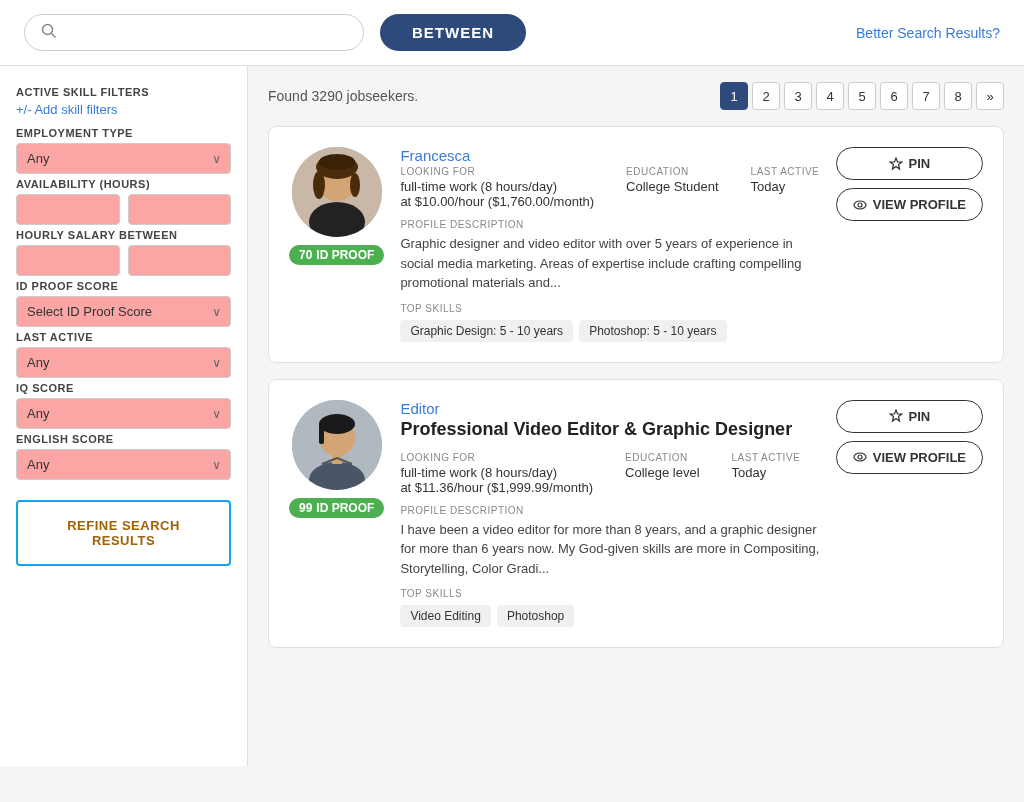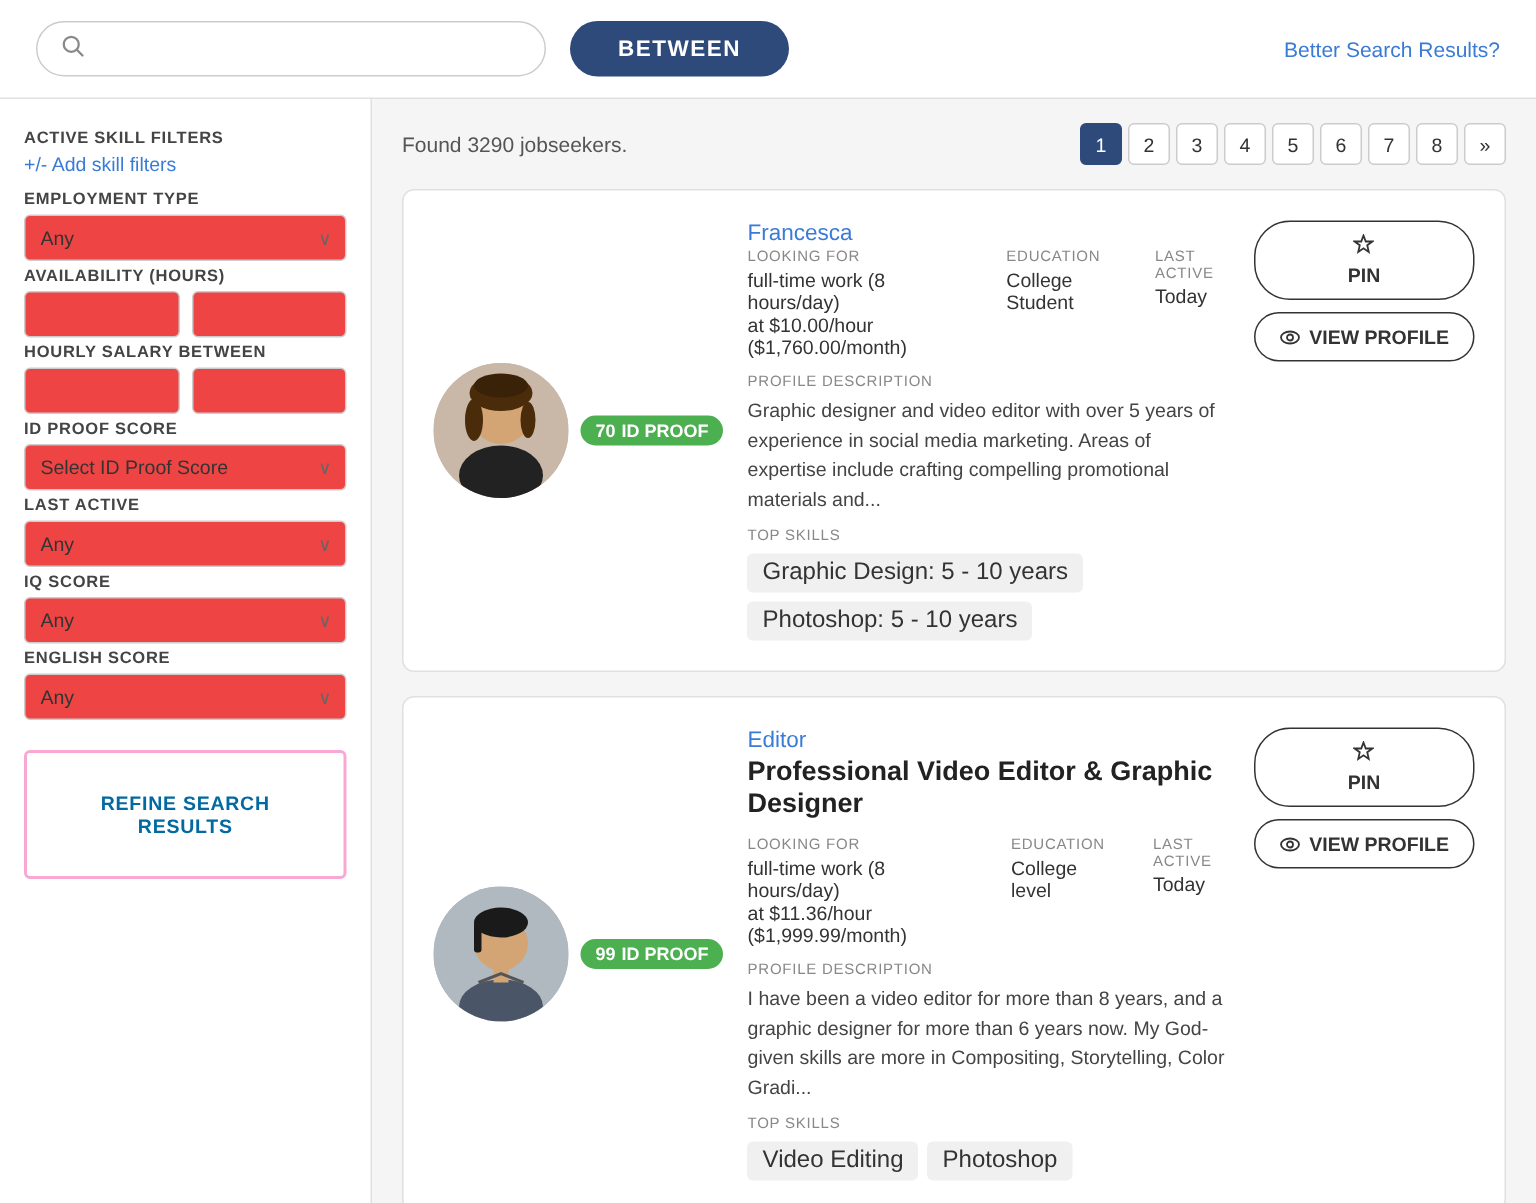--- a/index.html
+++ b/index.html
@@ -90,7 +90,7 @@
       border: 1px solid #ccc;
       border-radius: 4px;
       font-size: 13px;
-      background: #ef4444;
+      background: #fca5a5;
       color: #333;
       appearance: none;
       -webkit-appearance: none;

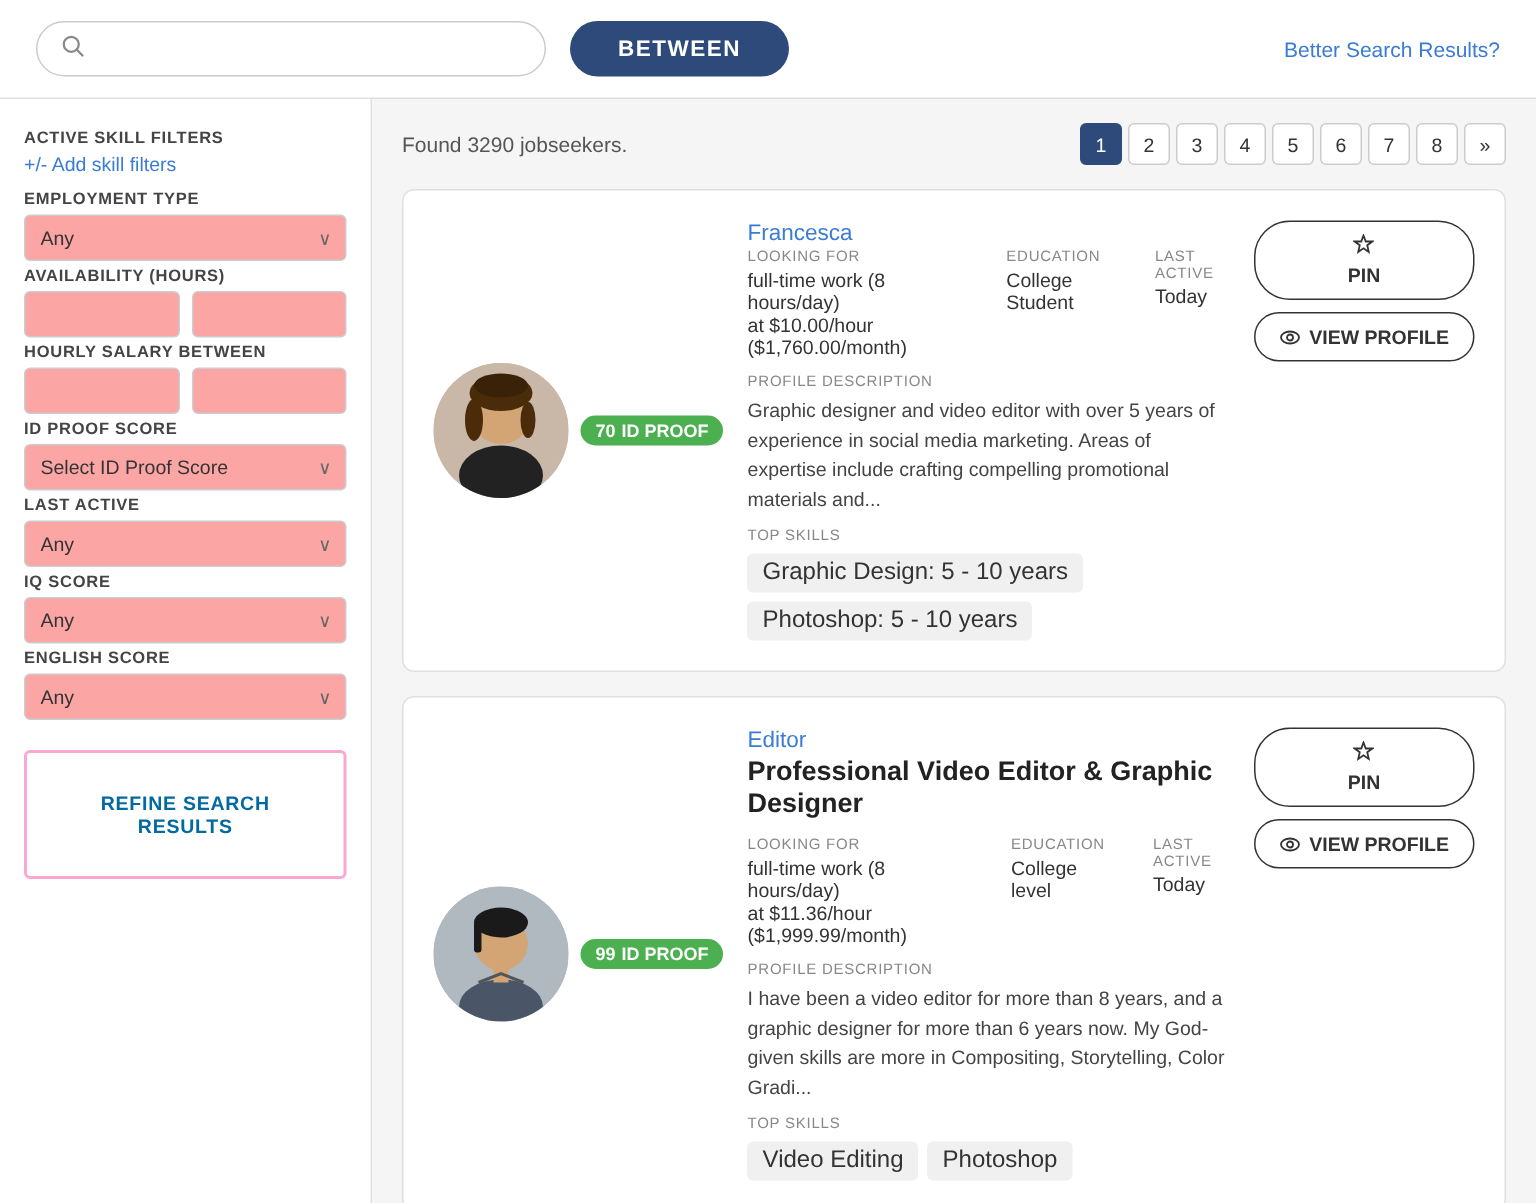--- a/index.html
+++ b/index.html
@@ -302,7 +302,6 @@
       background: #fff;
       border: 1.5px solid #333;
       color: #333;
-      flex-direction: column;
     }
     .btn-view {
       background: #fff;

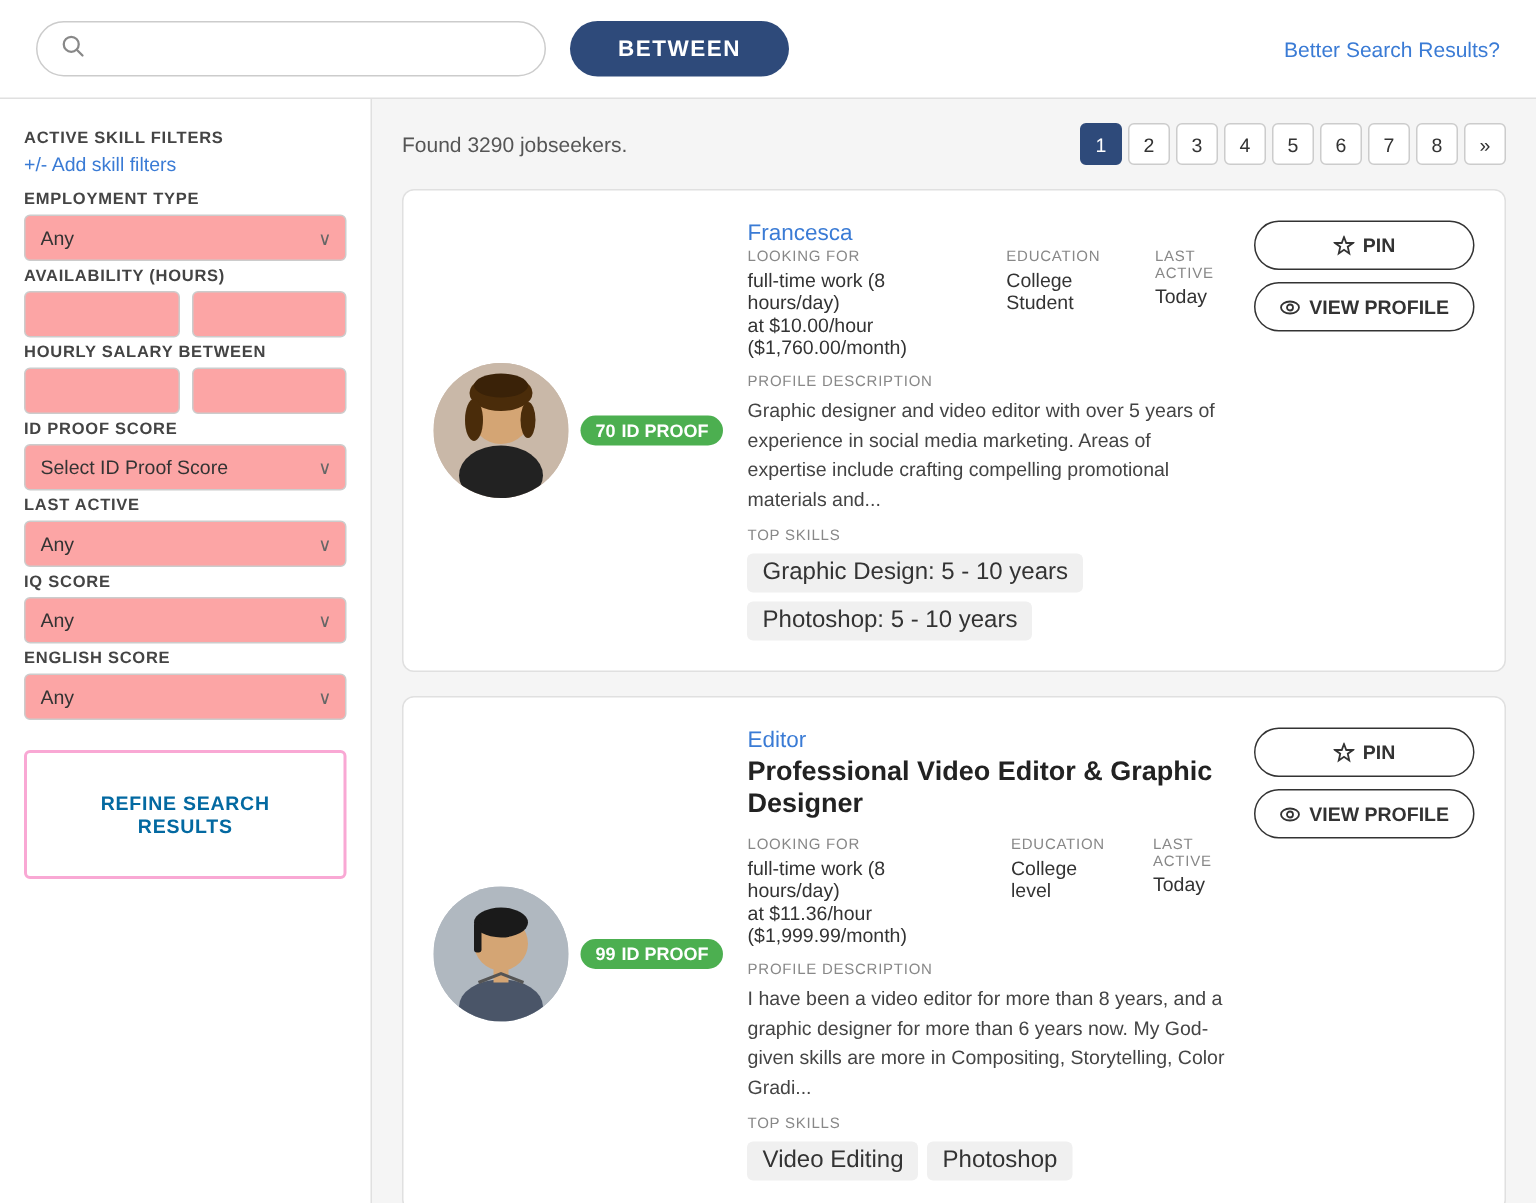--- a/index.html
+++ b/index.html
@@ -188,7 +188,7 @@
     }
     .card-avatar-wrap {
       display: flex;
-      flex-direction: row;
+      flex-direction: column;
       align-items: center;
       gap: 8px;
       min-width: 90px;

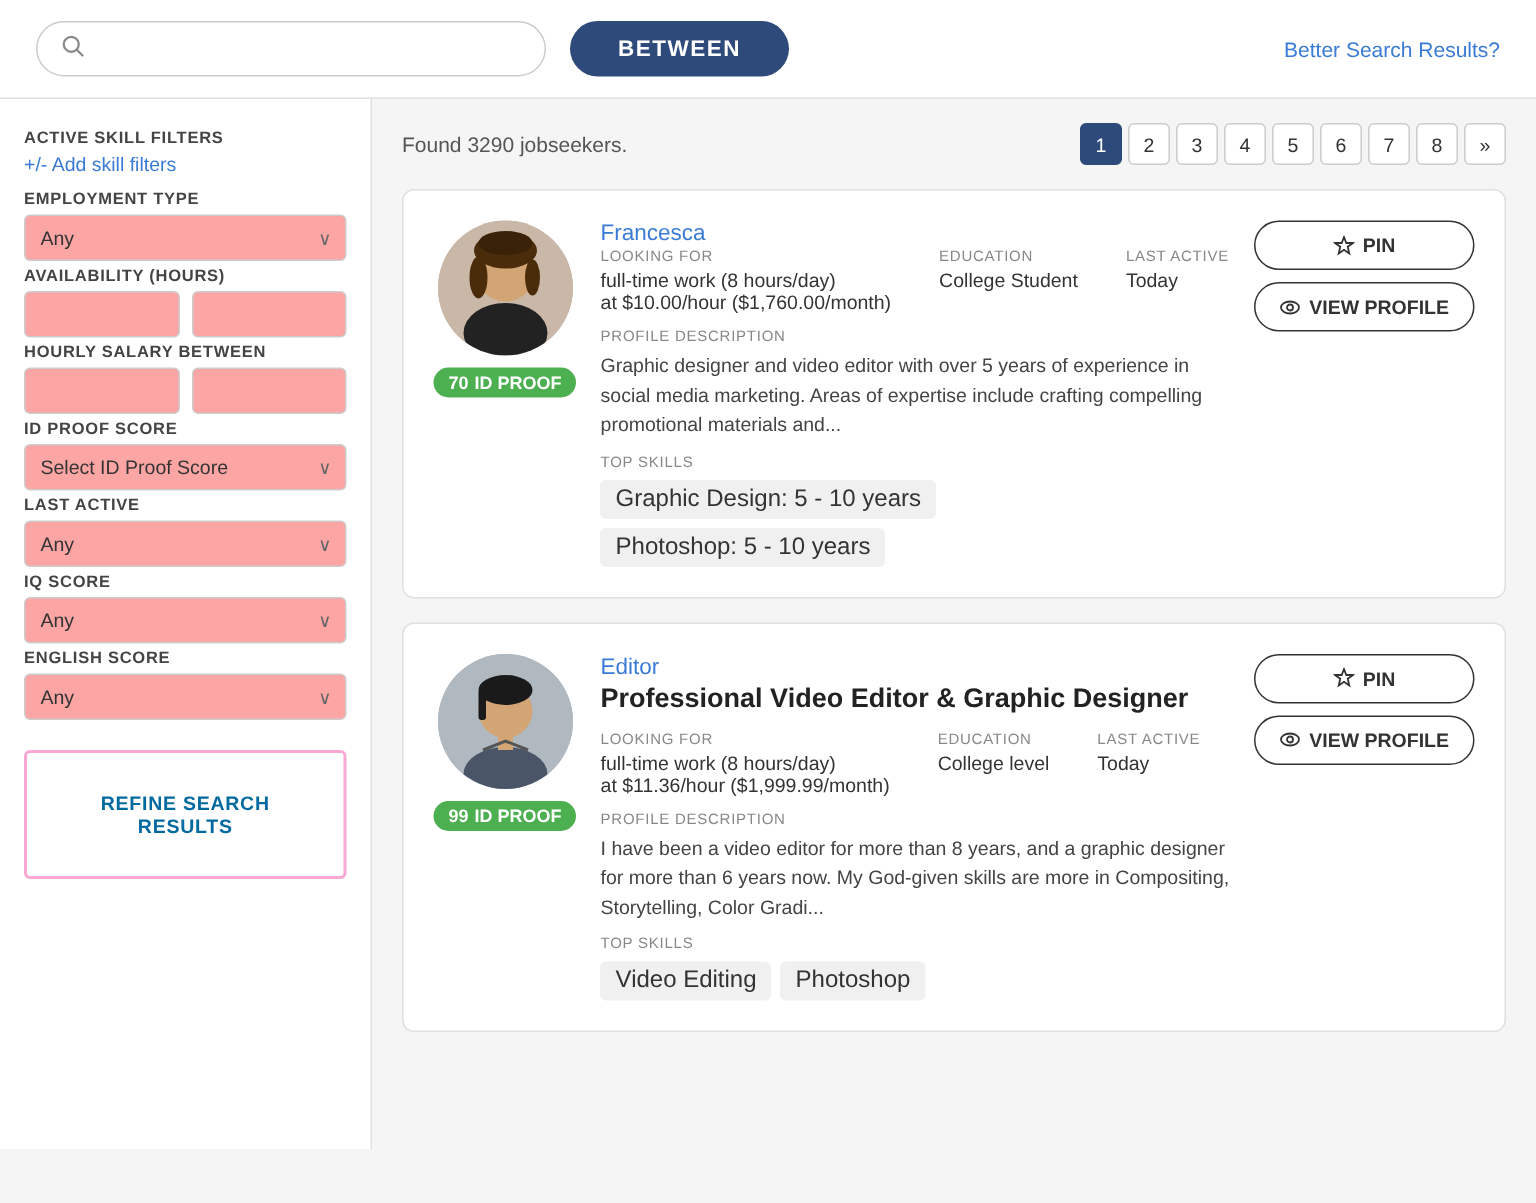--- a/index.html
+++ b/index.html
@@ -277,7 +277,7 @@
       background: #f0f0f0;
       border-radius: 4px;
       padding: 4px 10px;
-      font-size: 16px;
+      font-size: 12px;
       color: #333;
     }
 

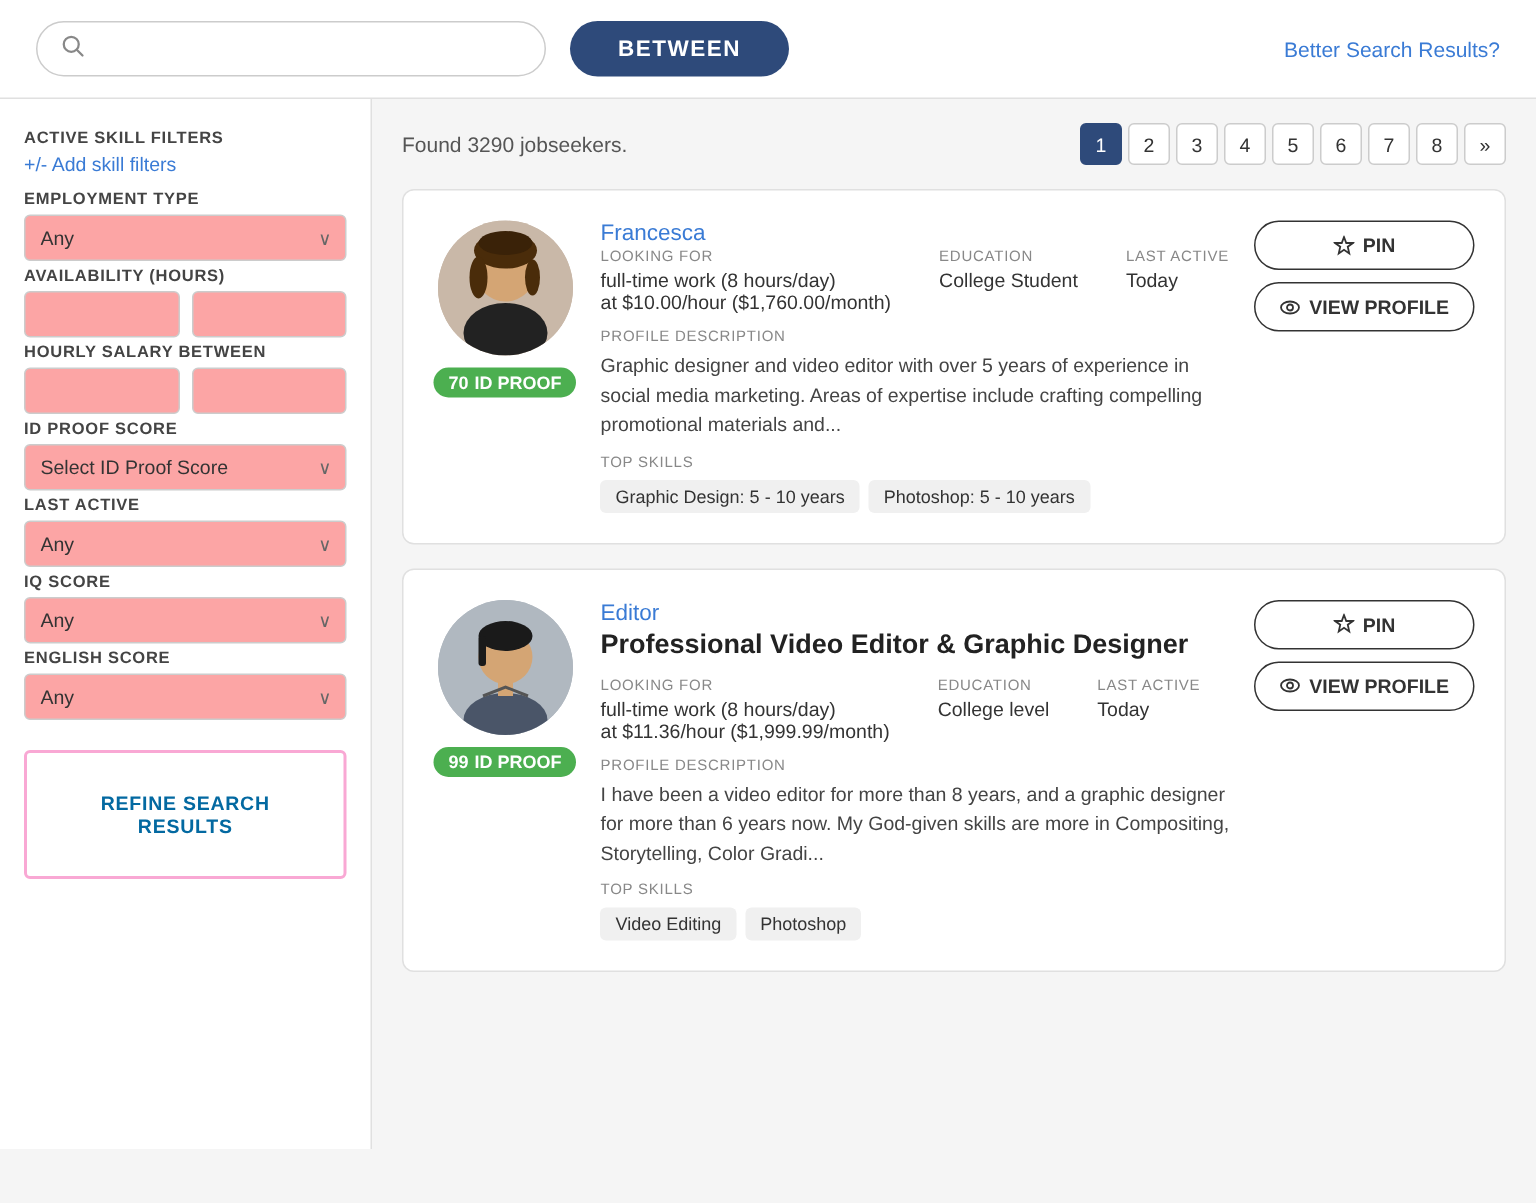--- a/index.html
+++ b/index.html
@@ -123,9 +123,9 @@
     .refine-btn {
       width: 100%;
       background: #fff;
-      border: 2px solid #f9a8d4;
-      color: #0369a1;
-      padding: 26px;
+      border: 2px solid #0ea5e9;
+      color: #a16207;
+      padding: 16px;
       border-radius: 4px;
       font-size: 13px;
       font-weight: bold;

